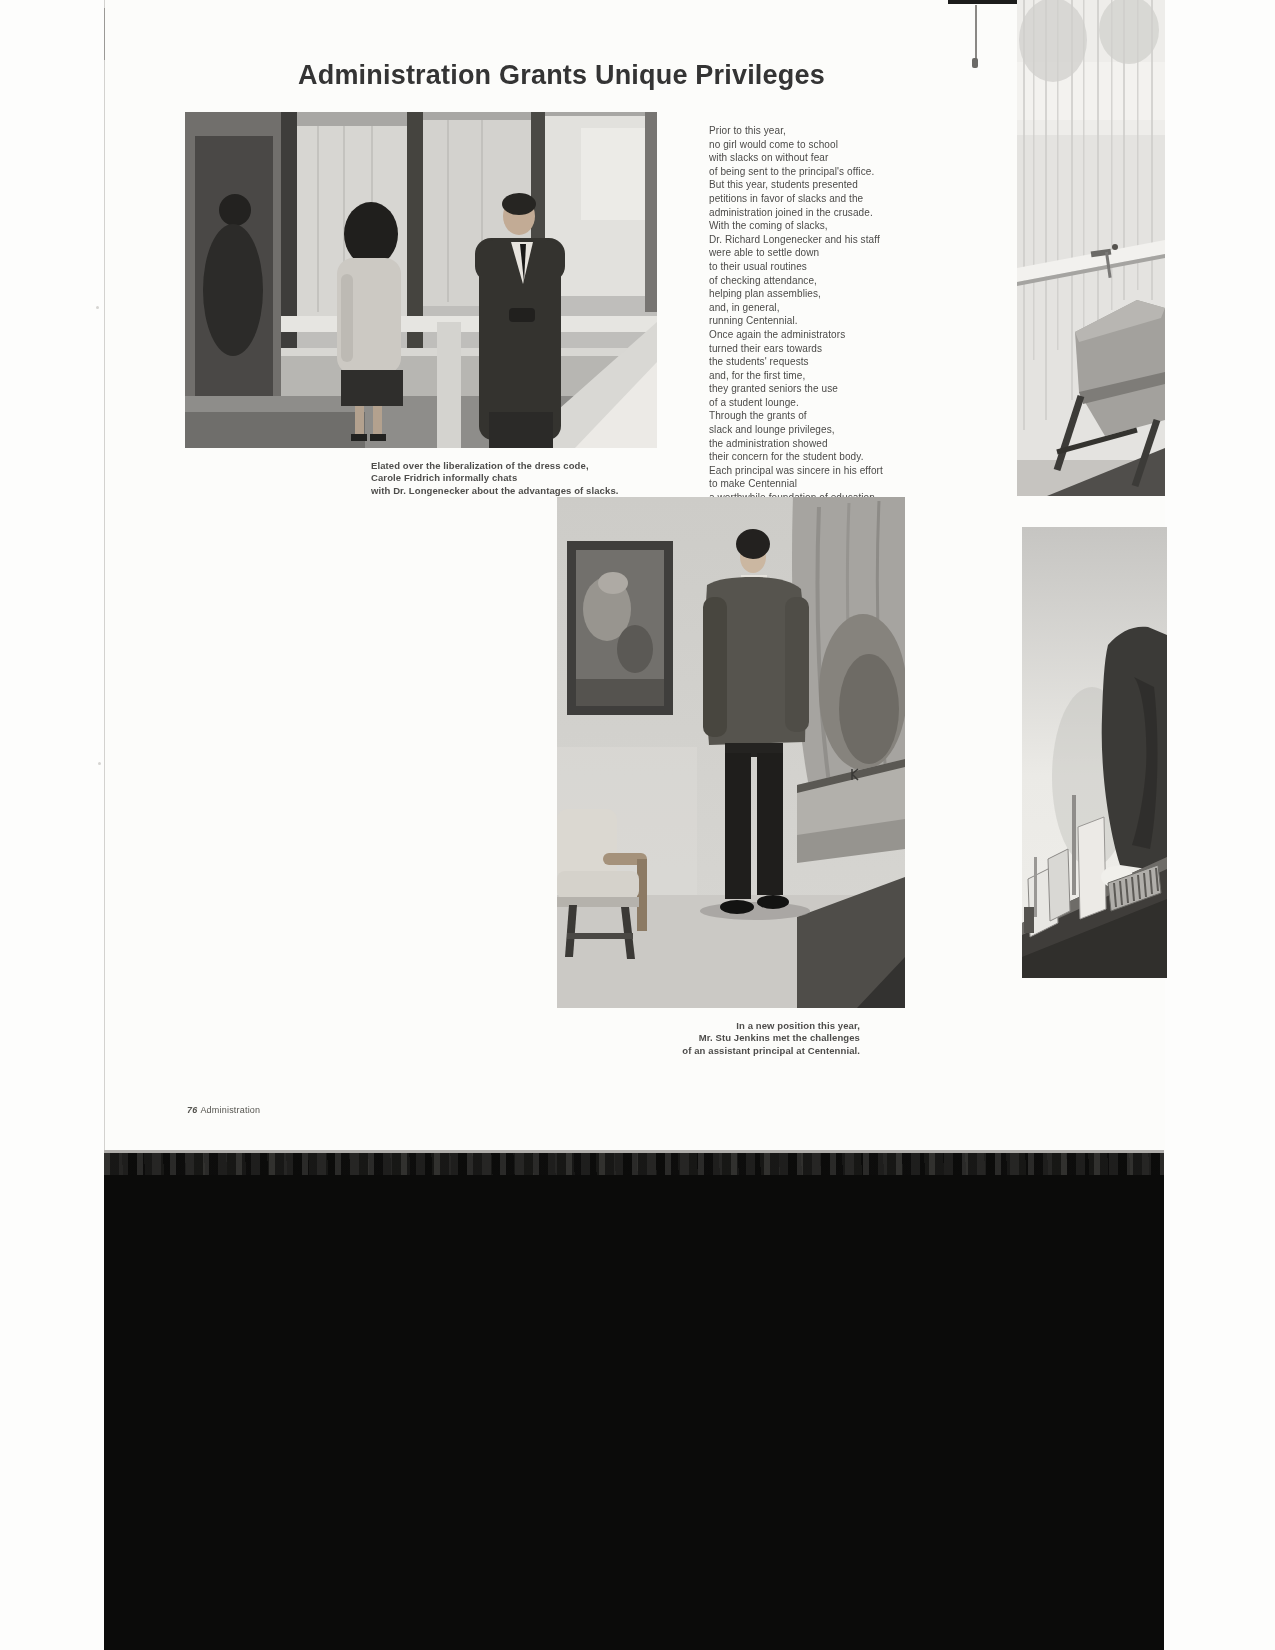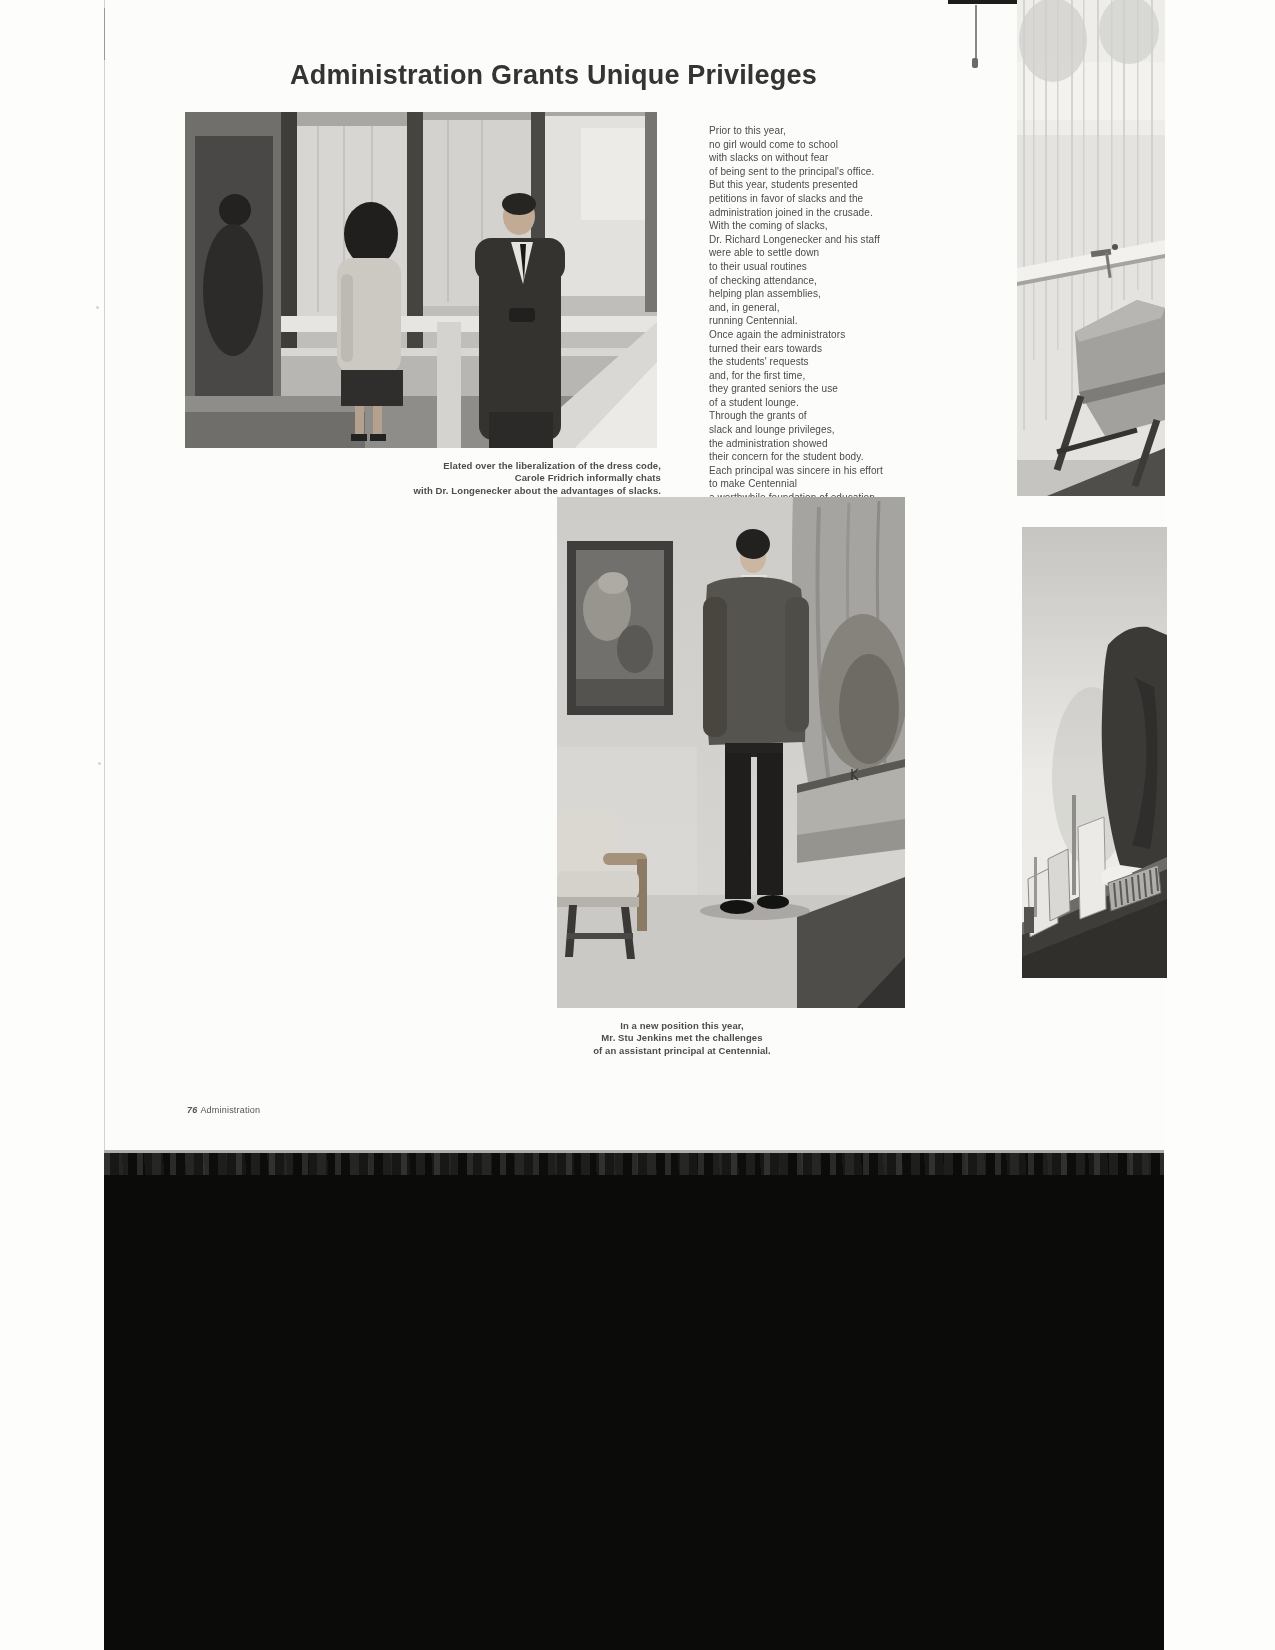--- a/index.html
+++ b/index.html
@@ -18,7 +18,7 @@
   .speck{position:absolute;width:3px;height:3px;border-radius:50%;background:#d6d5d2;}
 
   .title{
-    position:absolute;left:290px;top:60px;margin:0;
+    position:absolute;left:298px;top:60px;margin:0;
     font-size:27px;font-weight:700;letter-spacing:.2px;color:#343434;
   }
   .article{

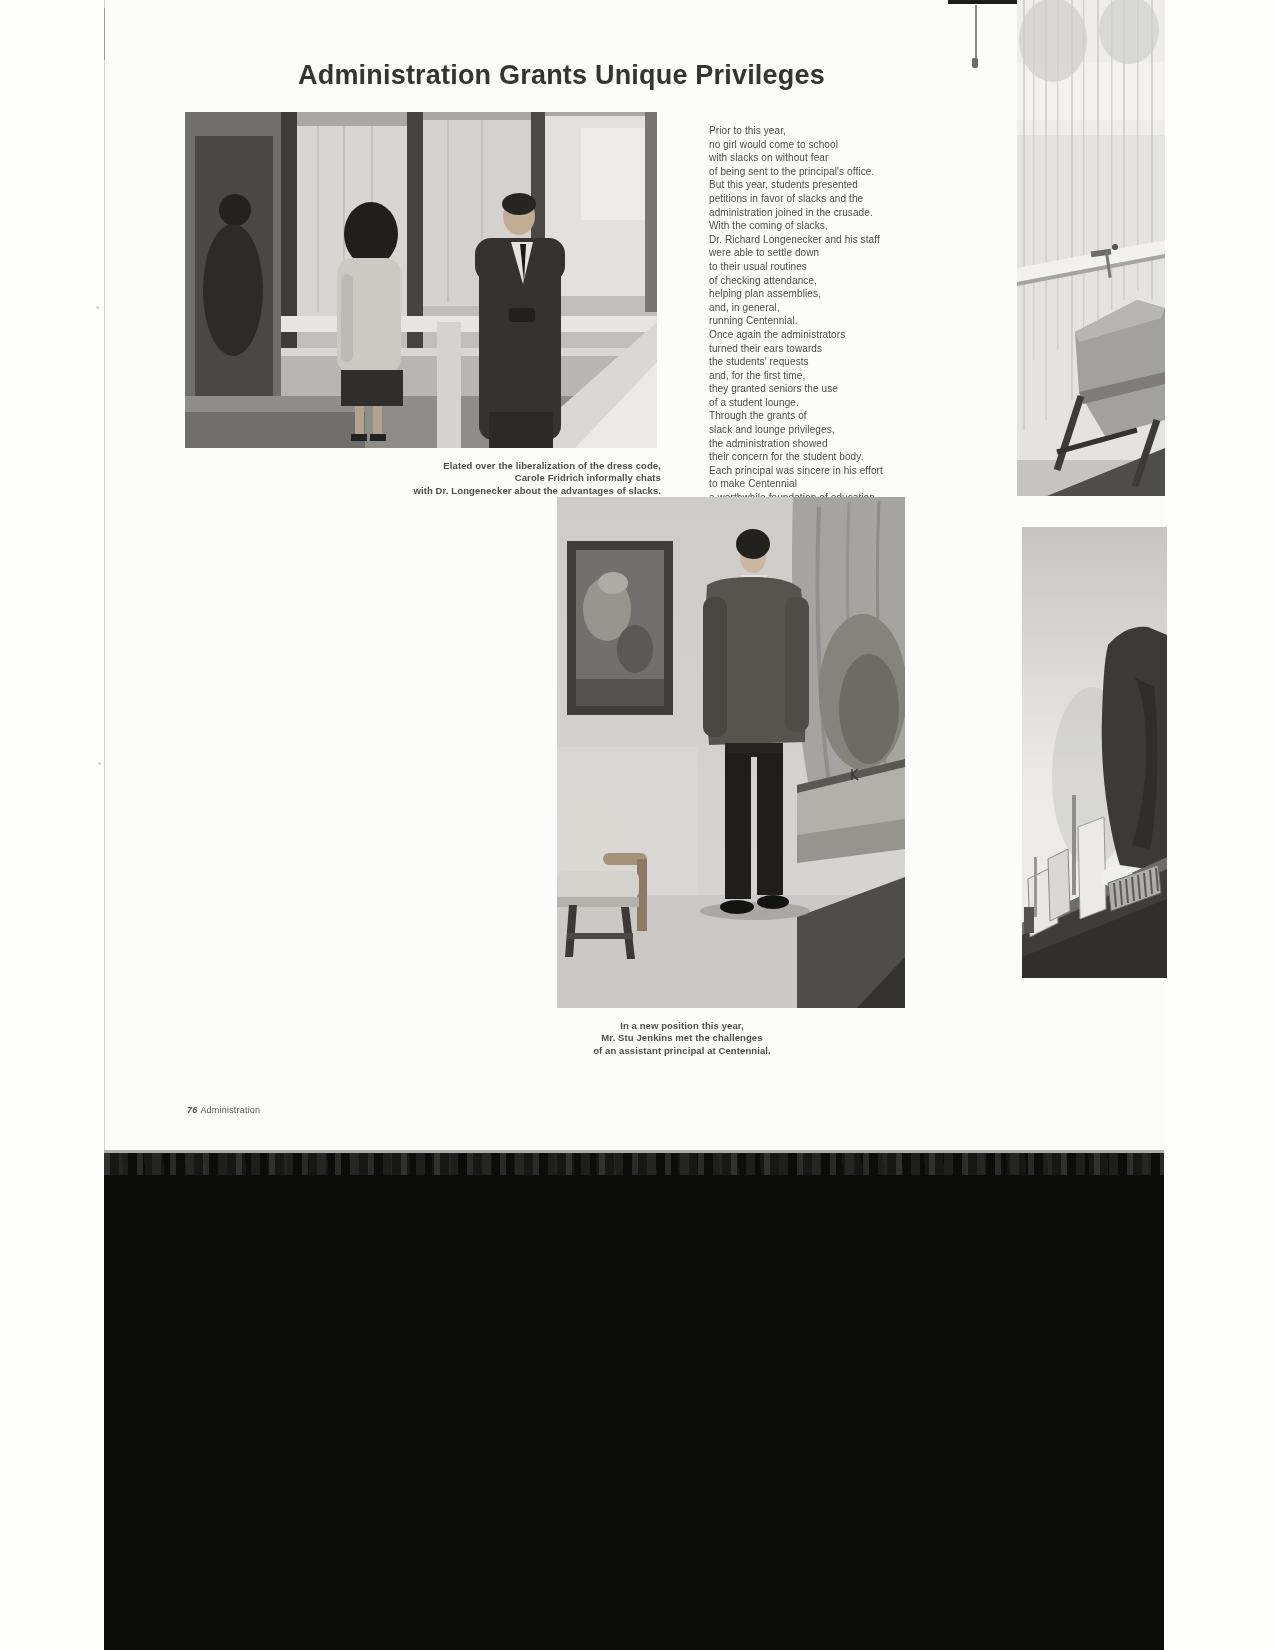--- a/index.html
+++ b/index.html
@@ -30,7 +30,7 @@
     position:absolute;font-size:9.5px;line-height:12.4px;font-weight:700;
     color:#4e4d4b;white-space:pre-line;letter-spacing:.1px;
   }
-  .caption1{left:381px;top:460px;width:280px;text-align:right;}
+  .caption1{left:371px;top:460px;width:280px;text-align:left;}
   .caption2{left:532px;top:1020px;width:300px;text-align:center;}
   .footer{
     position:absolute;left:187px;top:1105px;font-size:9px;color:#55544f;letter-spacing:.2px;

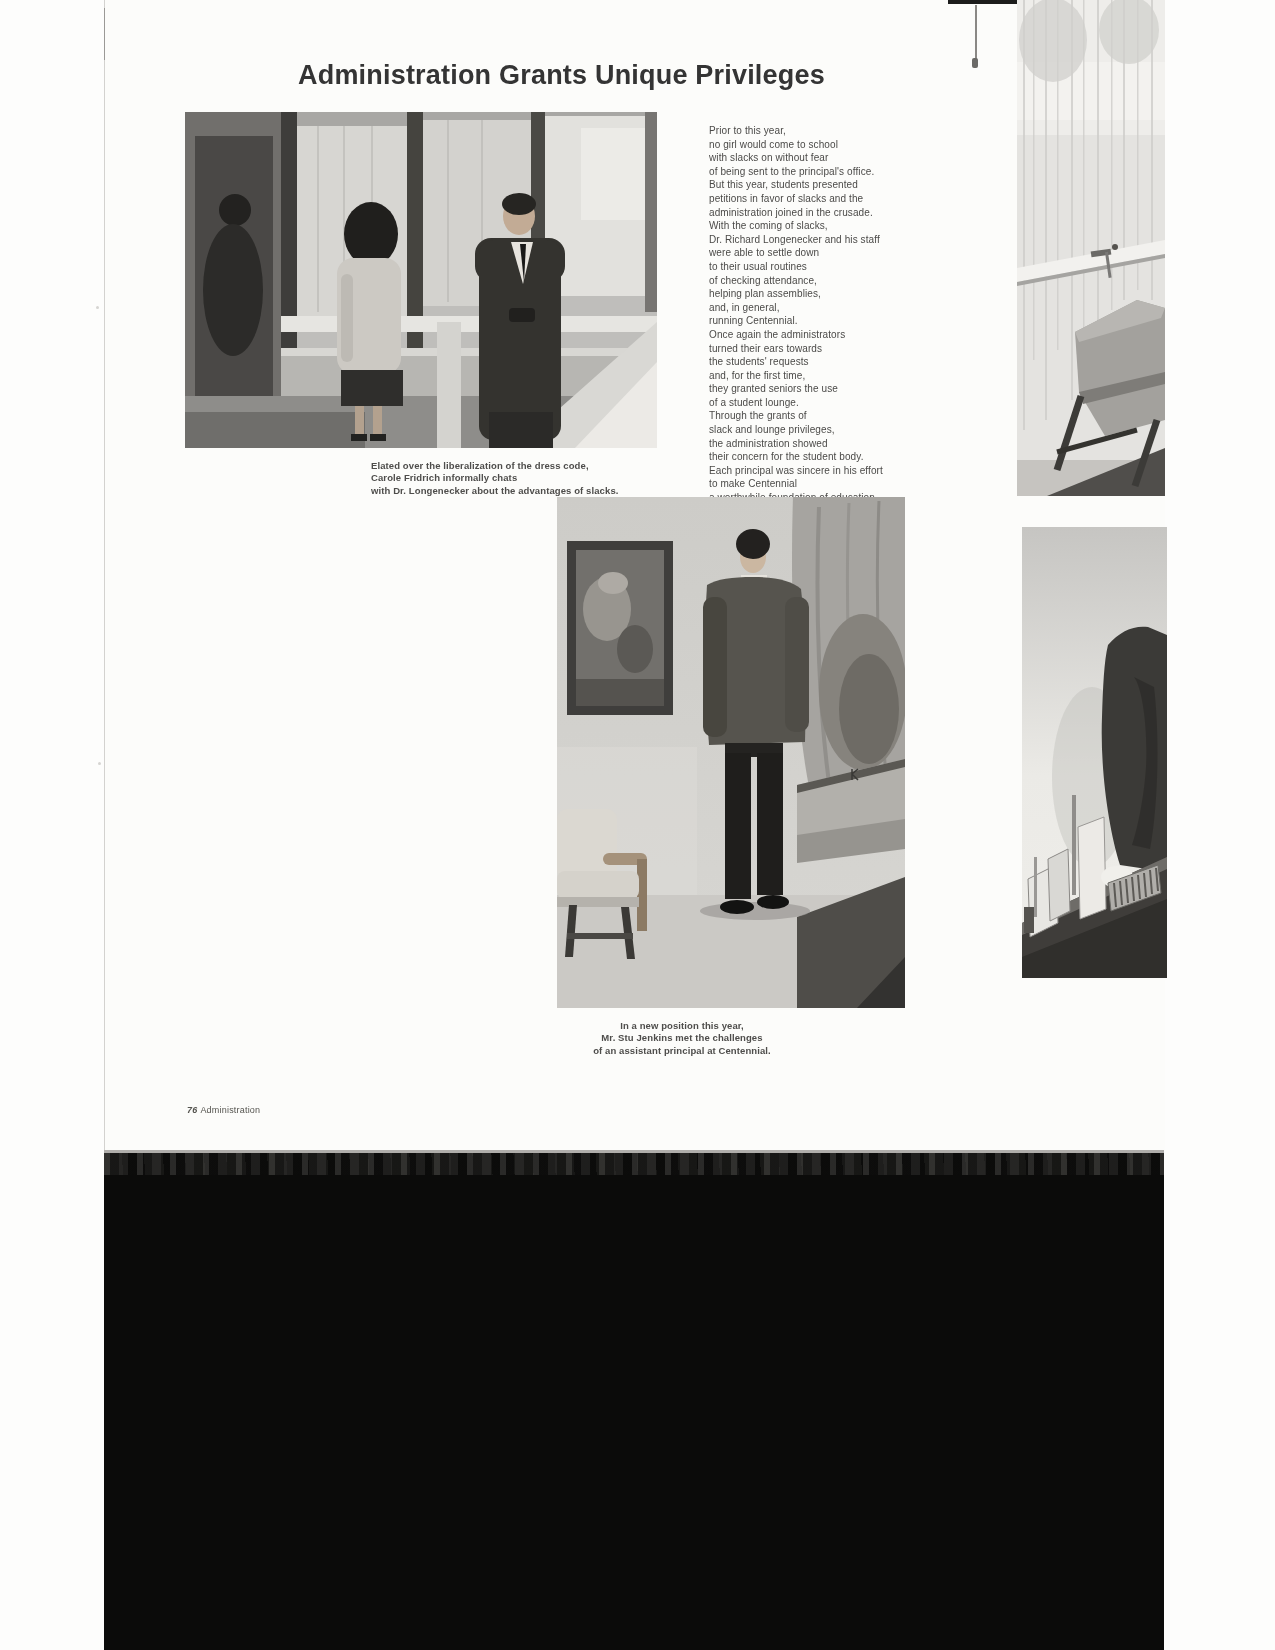--- a/index.html
+++ b/index.html
@@ -31,7 +31,7 @@
     color:#4e4d4b;white-space:pre-line;letter-spacing:.1px;
   }
   .caption1{left:371px;top:460px;width:280px;text-align:left;}
-  .caption2{left:532px;top:1020px;width:300px;text-align:center;}
+  .caption2{left:560px;top:1020px;width:300px;text-align:right;}
   .footer{
     position:absolute;left:187px;top:1105px;font-size:9px;color:#55544f;letter-spacing:.2px;
   }

